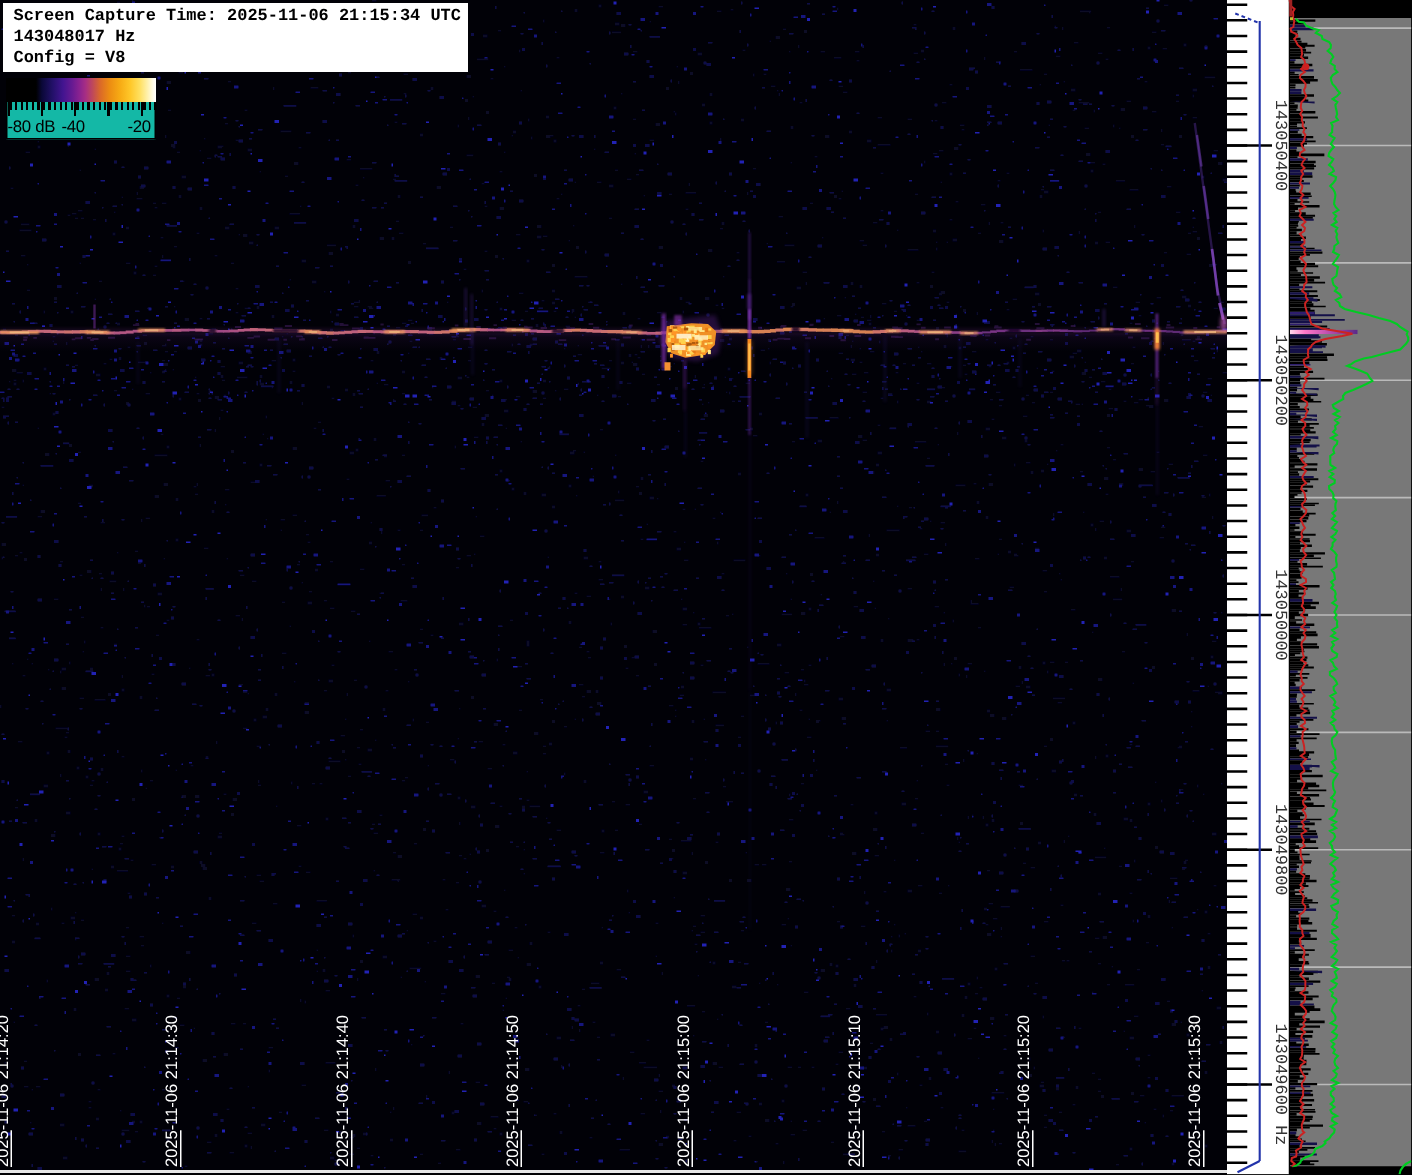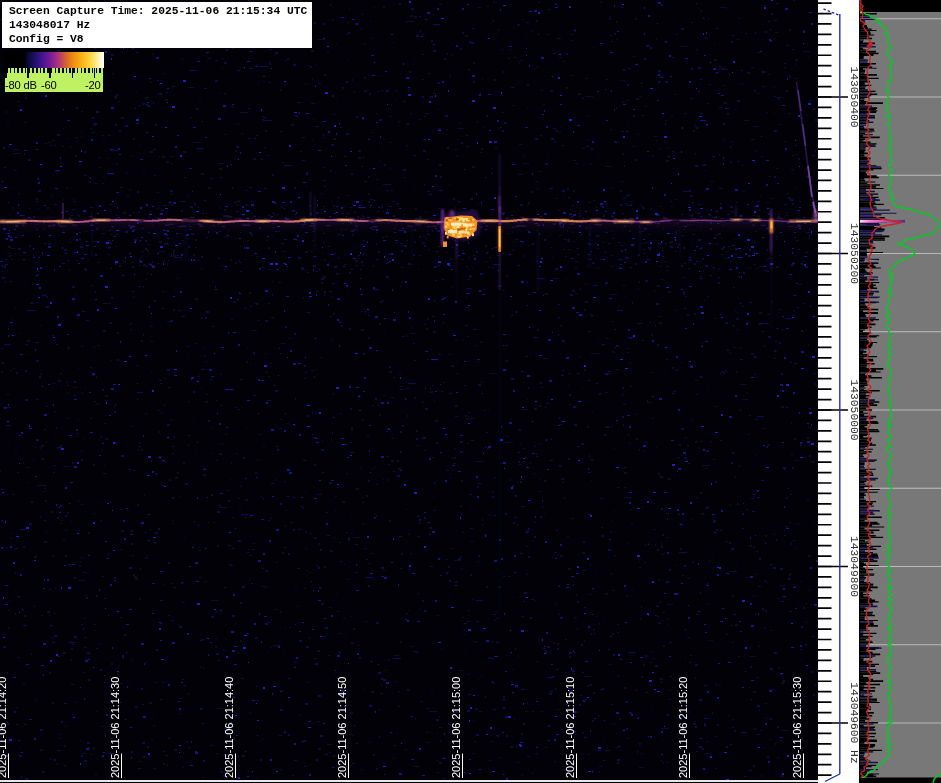--- a/index.html
+++ b/index.html
@@ -12,7 +12,7 @@
  linear-gradient(to right,#000 0%,#000 20%,#0a0838 24%,#221068 31%,#421490 38%,#661a92 44%,
  #8a2290 49%,#a62e84 53%,#c04a58 58%,#db6a28 63%,#ec8c12 69%,#f7ab14 76%,#ffc82a 83%,
  #ffdf5e 89%,#fff0a8 94%,#fffce8 98%,#fff 100%)}
-#cbticks{position:absolute;left:4px;top:68px;width:100px;height:25px;background:#bef264;
+#cbticks{position:absolute;left:4px;top:68px;width:100px;height:25px;background:#14b8a6;
  border:1.5px solid #000;border-top:none}
 #cbticks svg{position:absolute;left:0;top:0}
 .cbl{position:absolute;top:10.5px;font-size:11.2px;color:#000;letter-spacing:-0.2px}

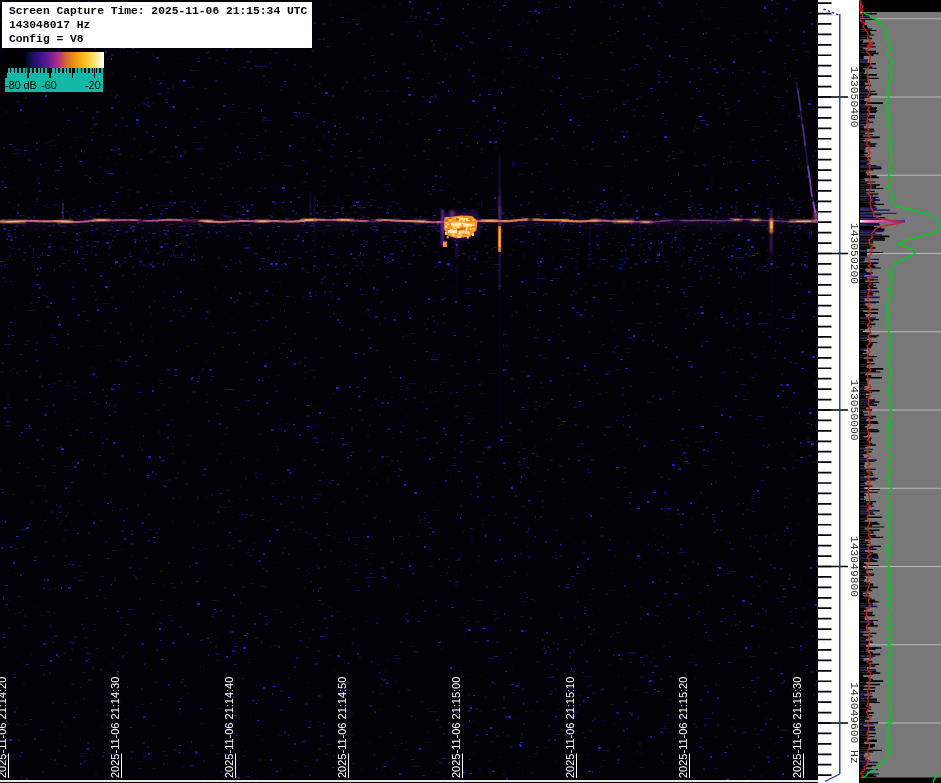--- a/index.html
+++ b/index.html
@@ -474,7 +474,7 @@
         <path d="M2.00 0v5M5.72 0v5M9.44 0v5M13.16 0v5M16.88 0v5M20.60 0v5M24.32 0v5M28.04 0v5M31.76 0v5M35.48 0v5M39.20 0v5M42.92 0v5M46.64 0v5M50.36 0v5M54.08 0v5M57.80 0v5M61.52 0v5M65.24 0v5M68.96 0v5M72.68 0v5M76.40 0v5M80.12 0v5M83.84 0v5M87.56 0v5M91.28 0v5M95.00 0v5M98.72 0v5M0.80 0v9.5M22.90 0v9.5M45.20 0v9.5M67.40 0v9.5M89.60 0v9.5" stroke="#000" stroke-width="1.5" fill="none"></path>
       </svg>
       <span class="cbl" style="left:0px">-80 dB</span>
-      <span class="cbl" style="left:36px">-60</span>
+      <span class="cbl" style="left:36px">-40</span>
       <span class="cbl" style="left:80px">-20</span>
     </div>
 </div>

